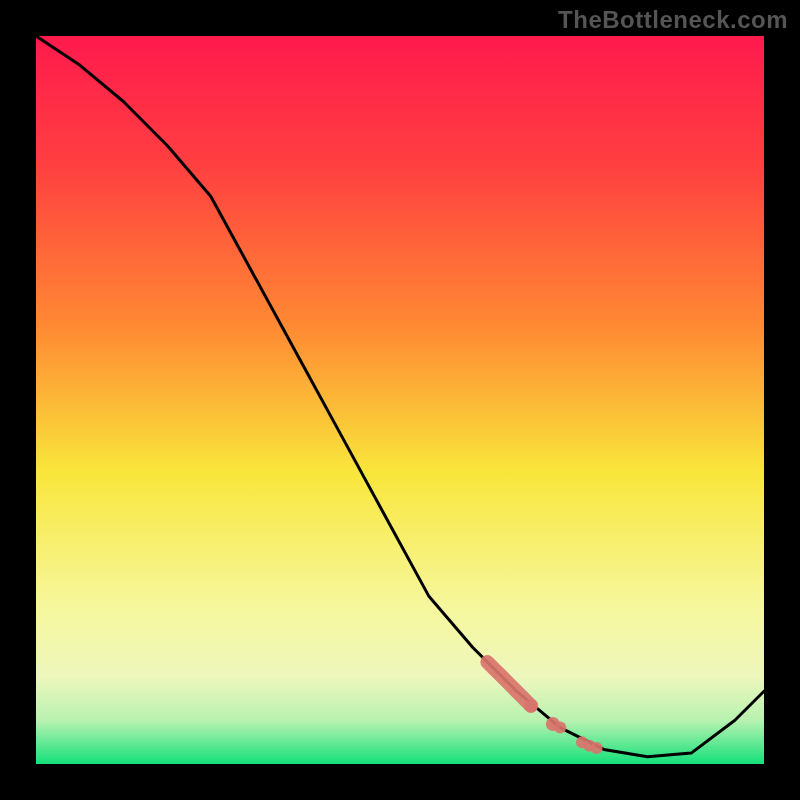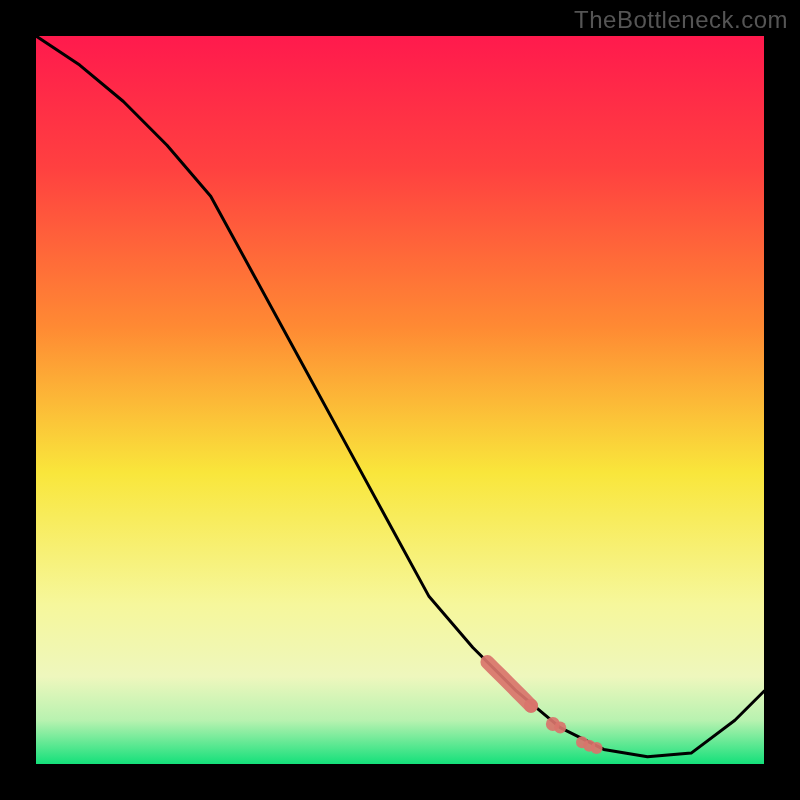--- a/index.html
+++ b/index.html
@@ -25,7 +25,7 @@
     right: 12px;
     color: #555555;
     font-size: 24px;
-    font-weight: 400;
+    font-weight: 700;
     letter-spacing: 0.5px;
     user-select: none;
   }

